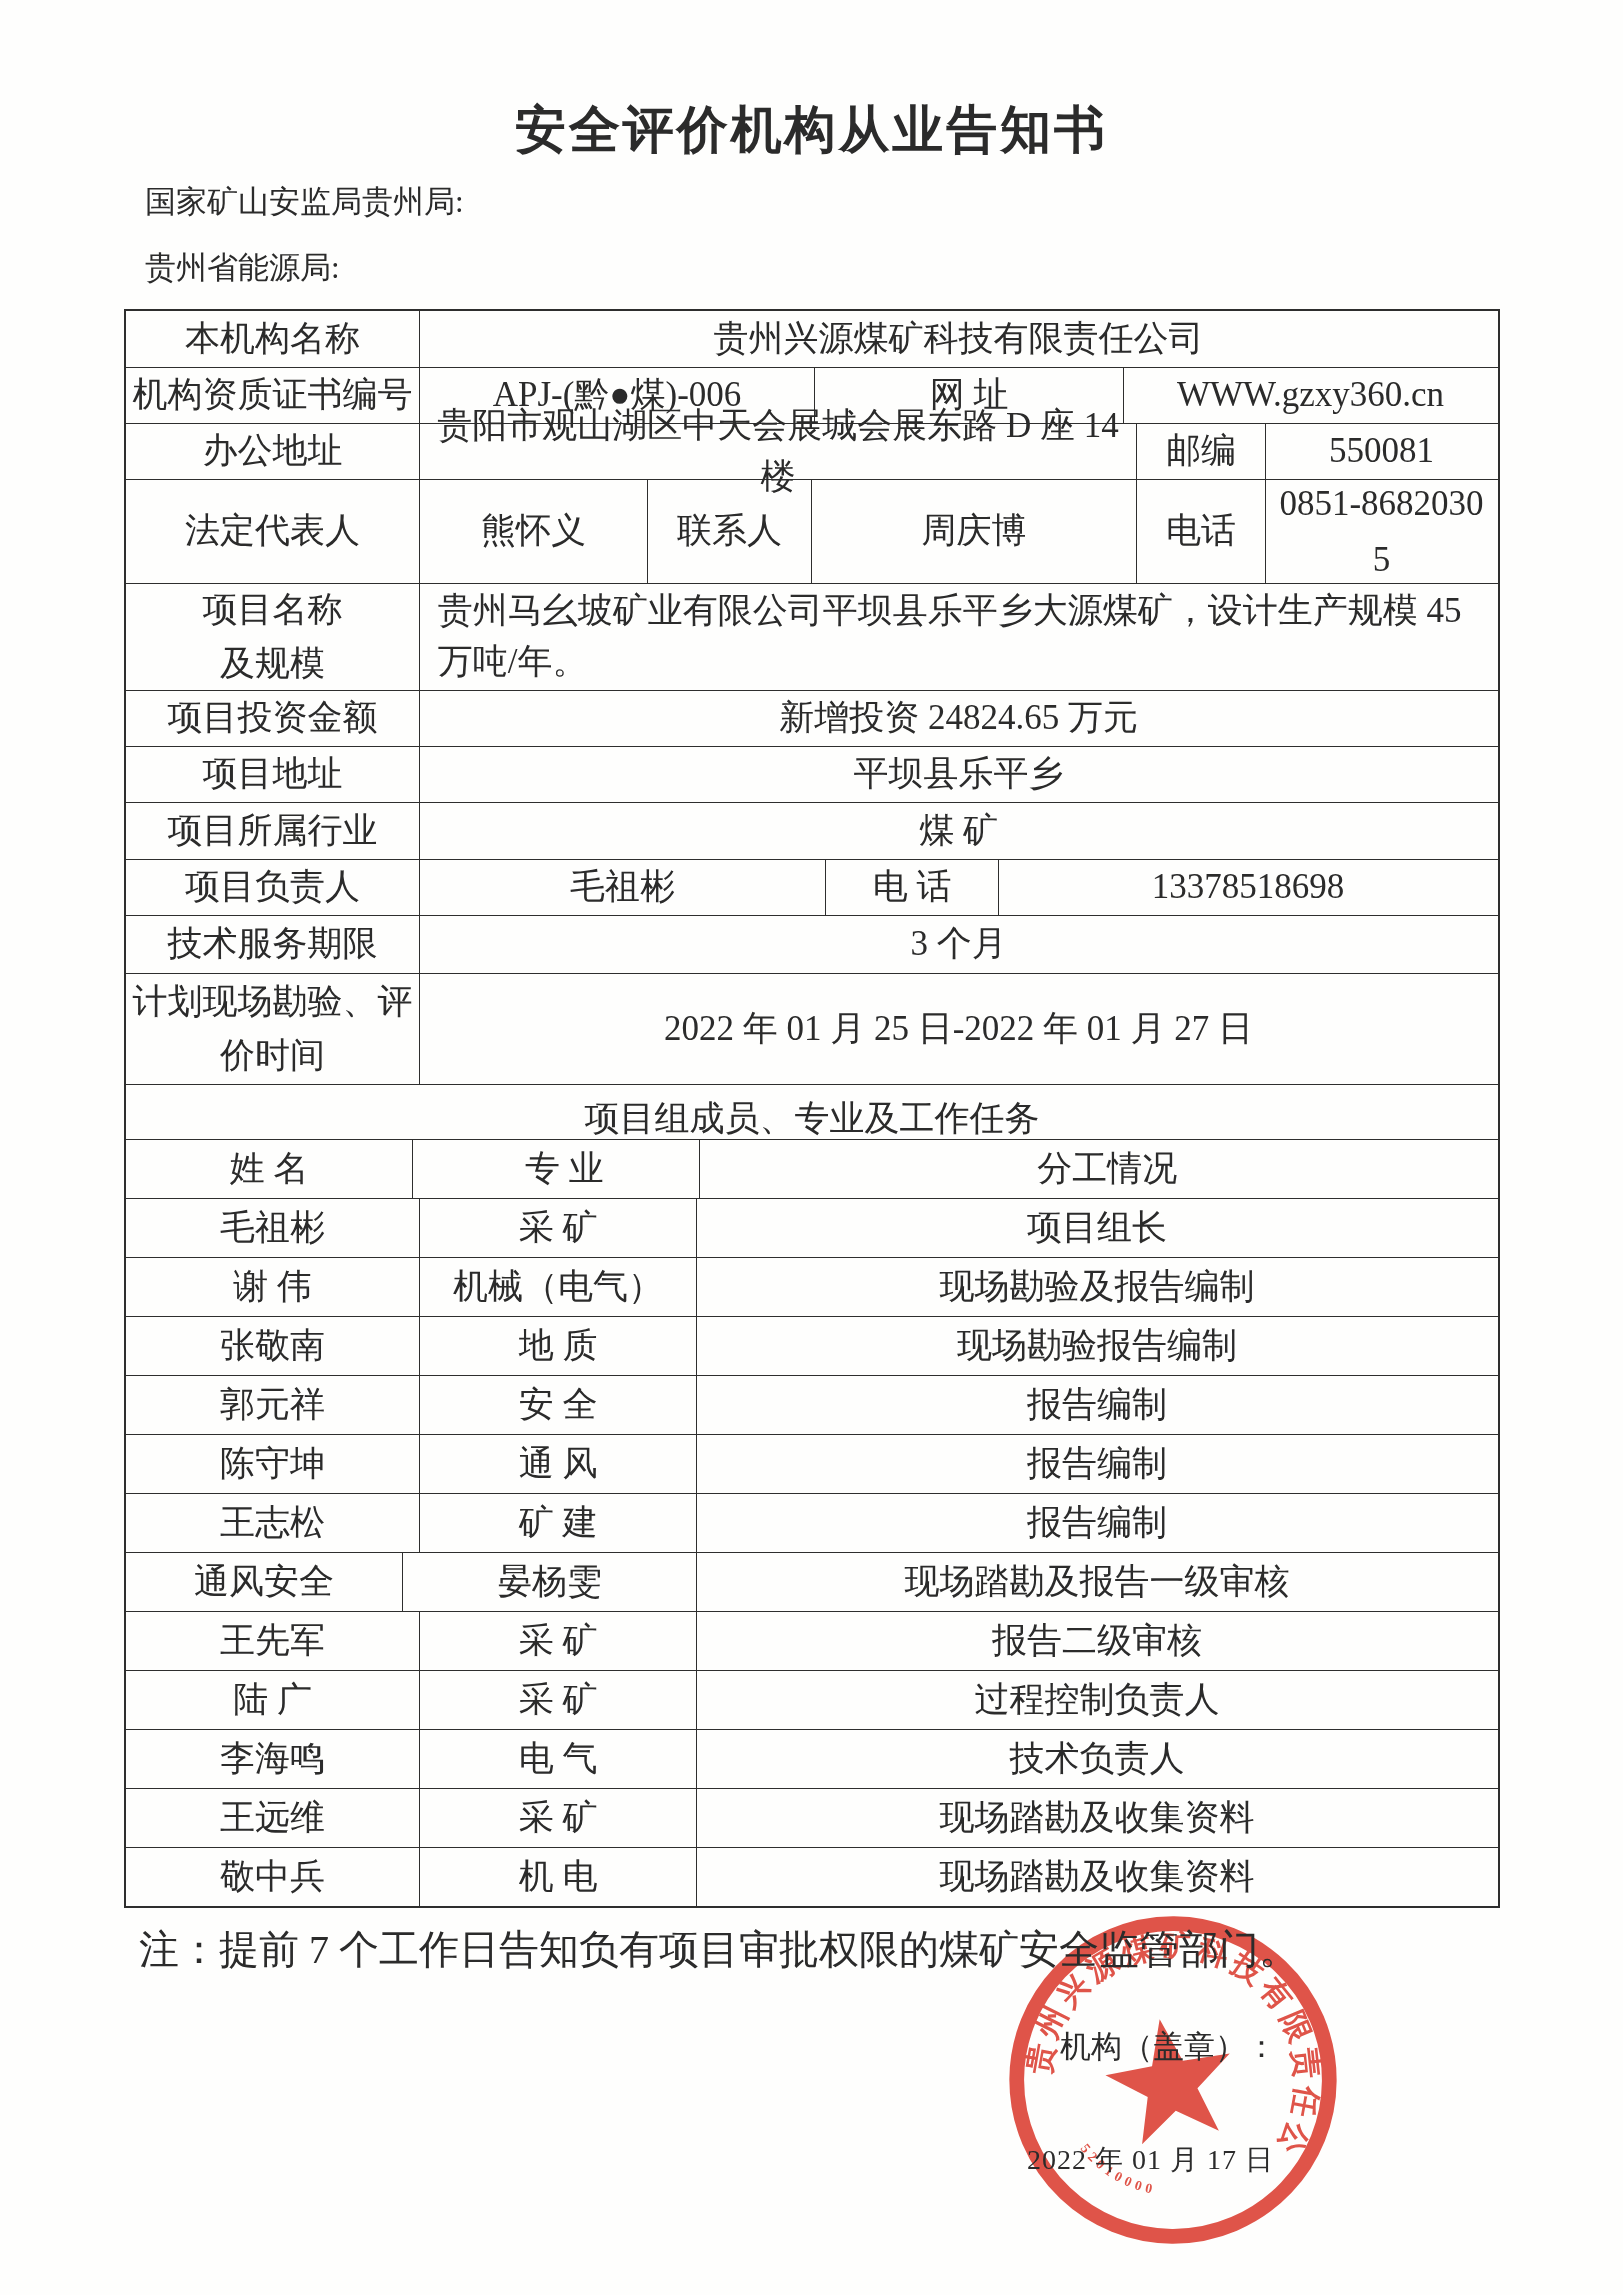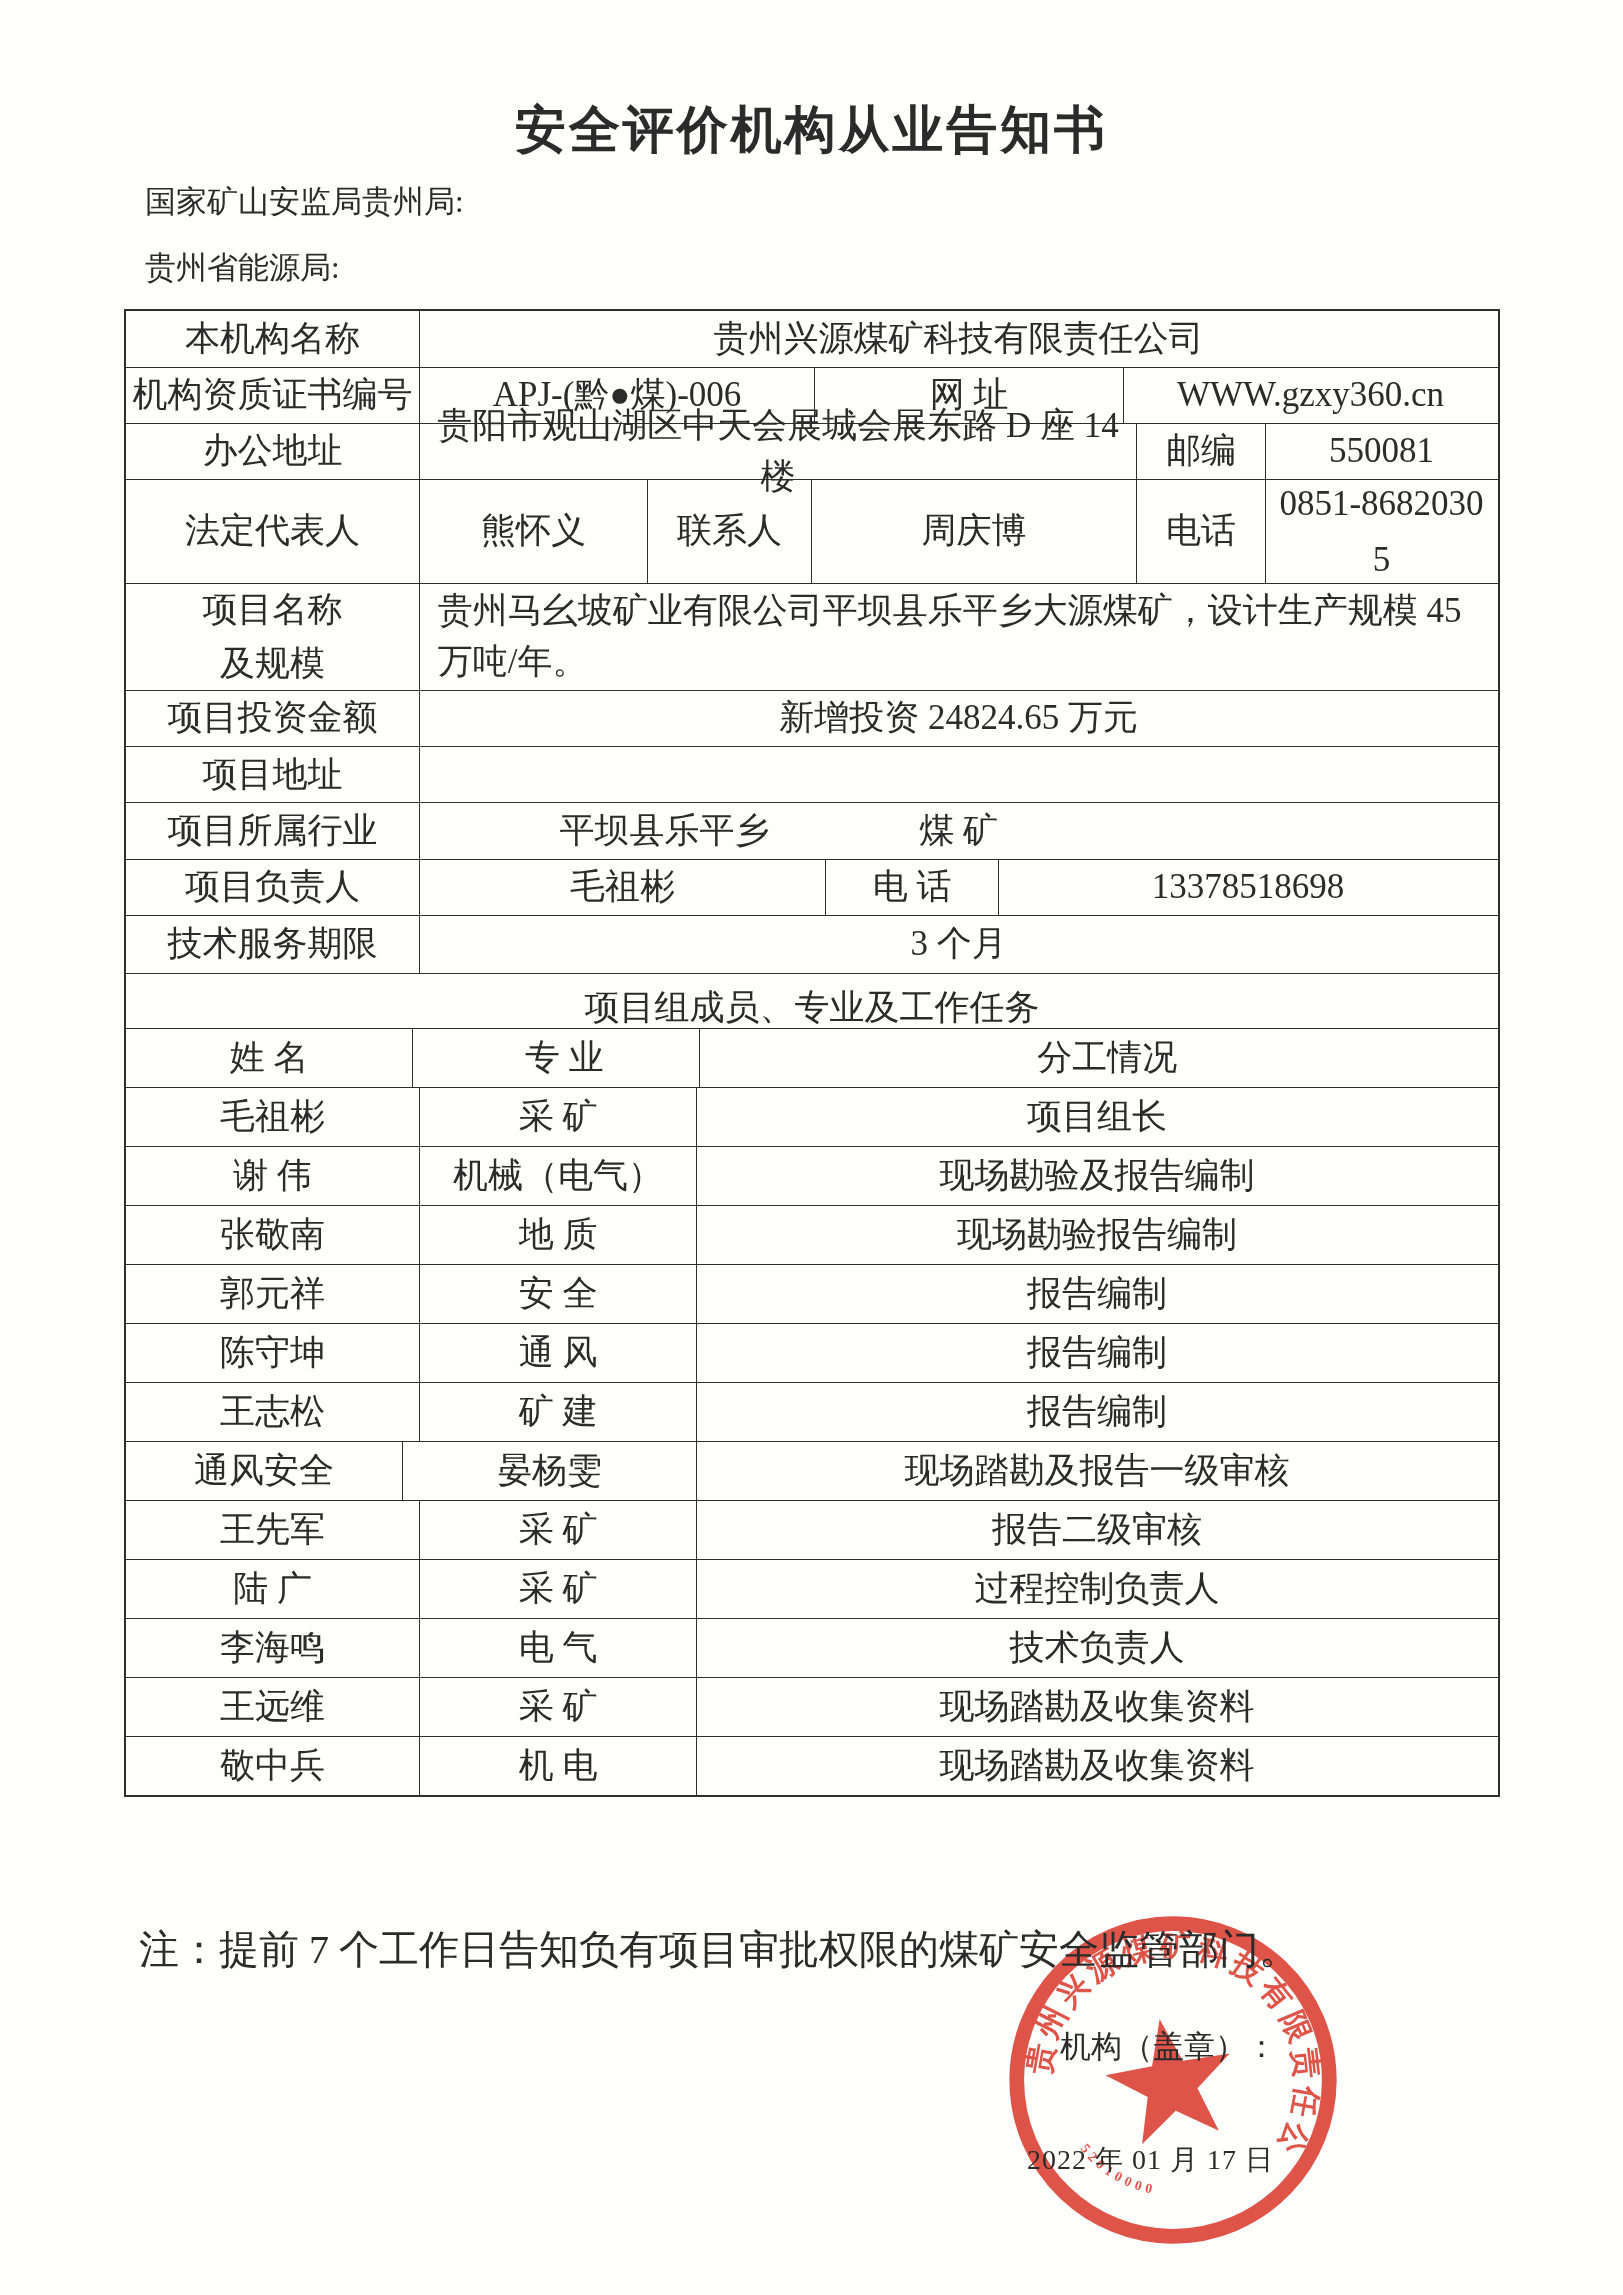--- a/index.html
+++ b/index.html
@@ -114,7 +114,7 @@
           <span>新增投资 24824.65 万元</span>
         </div>
       </div>
-      <div class="trow" style="height: 55px; flex-direction: column;">
+      <div class="trow" style="height: 55px;">
         <div class="tcell" style="width: 294px;">
           <span>项目地址</span>
         </div>

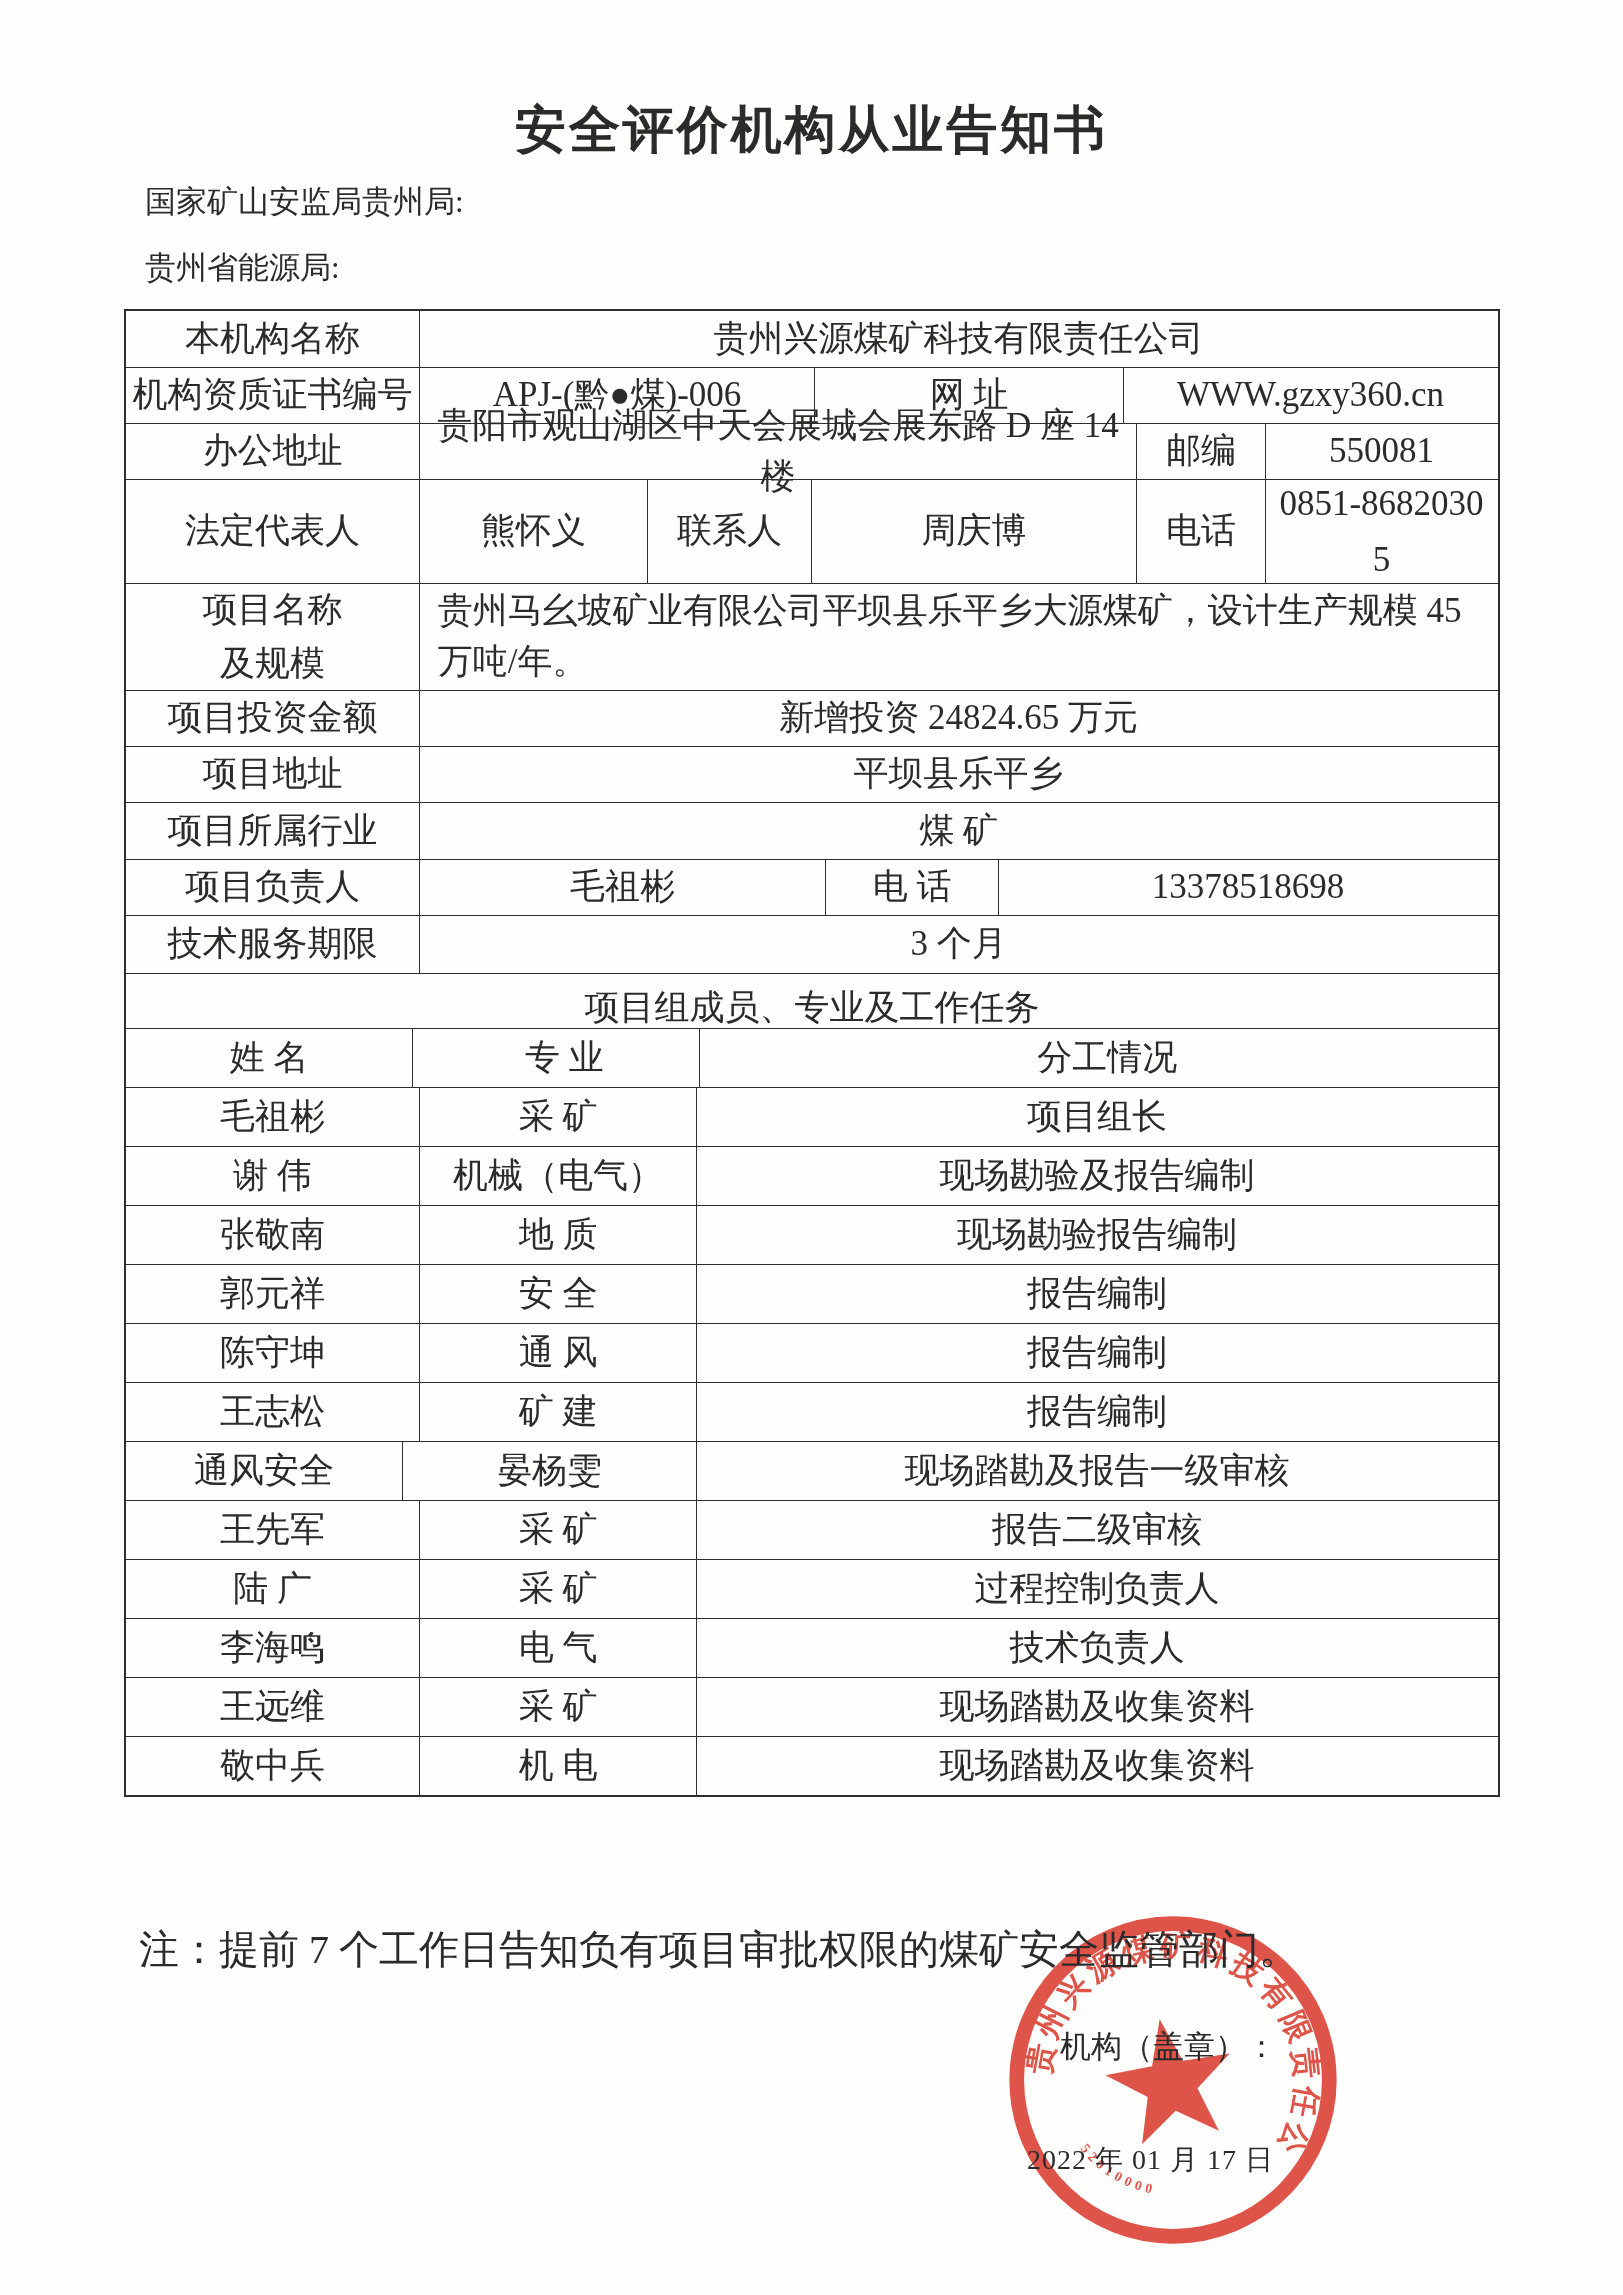--- a/index.html
+++ b/index.html
@@ -152,6 +152,15 @@
           <span>3 个月</span>
         </div>
       </div>
+      <div class="trow" style="height: 110px;">
+        <div class="tcell pre" style="width: 294px;">
+          <span>计划现场勘验、评
+价时间</span>
+        </div>
+        <div class="tcell" style="width: 1077px;">
+          <span>2022 年 01 月 25 日-2022 年 01 月 27 日</span>
+        </div>
+      </div>
       <div class="trow" style="height: 54px;">
         <div class="tcell" style="width: 1372px; margin-top: 15px;">
           <span>项目组成员、专业及工作任务</span>

